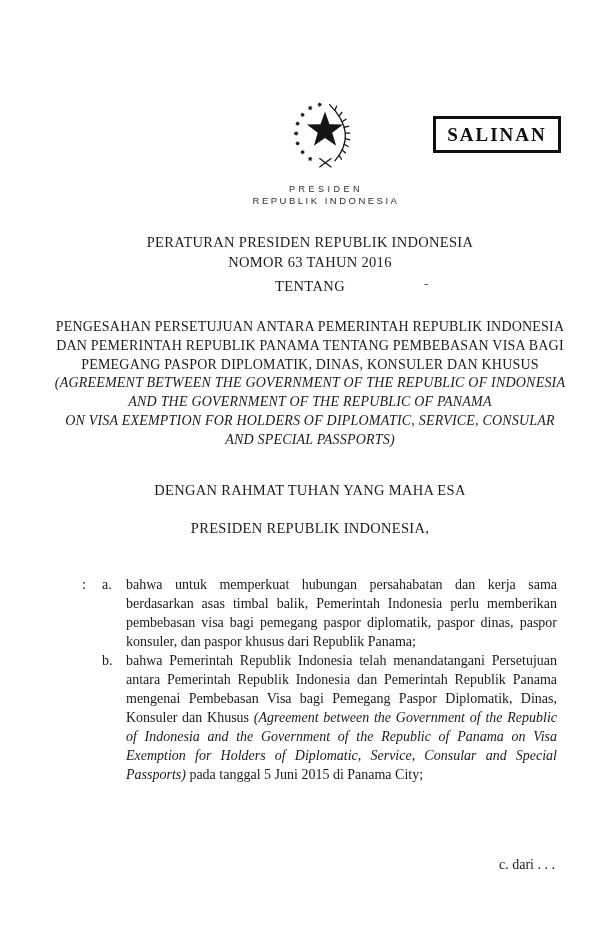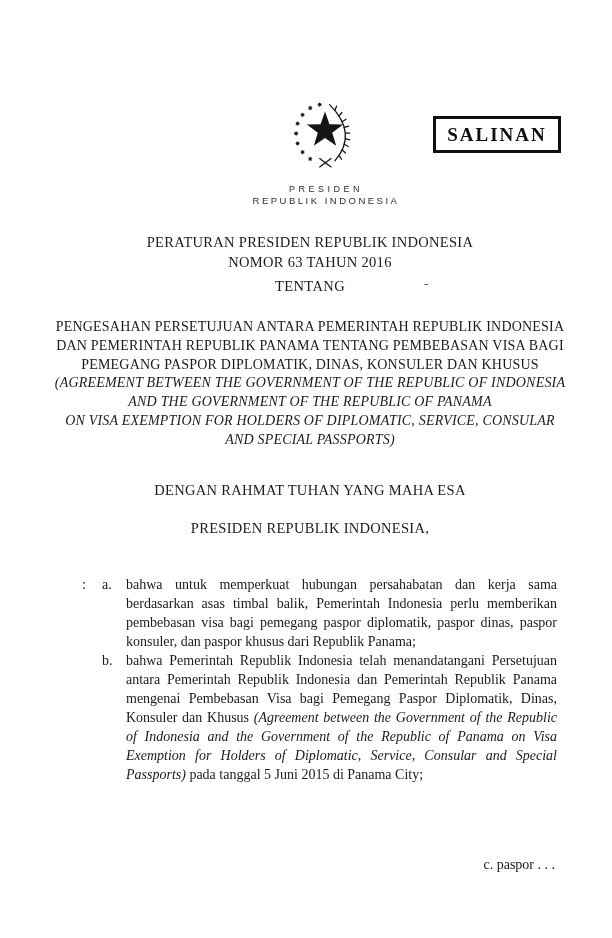--- a/index.html
+++ b/index.html
@@ -196,7 +196,7 @@
     </div>
   </div>
 
-  <div class="abs catchword">c. paspor . . .</div>
+  <div class="abs catchword">c. dari . . .</div>
 
 </div>
 

